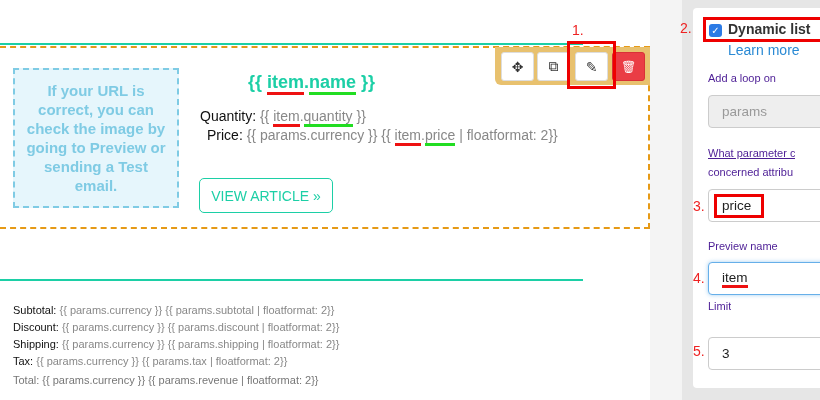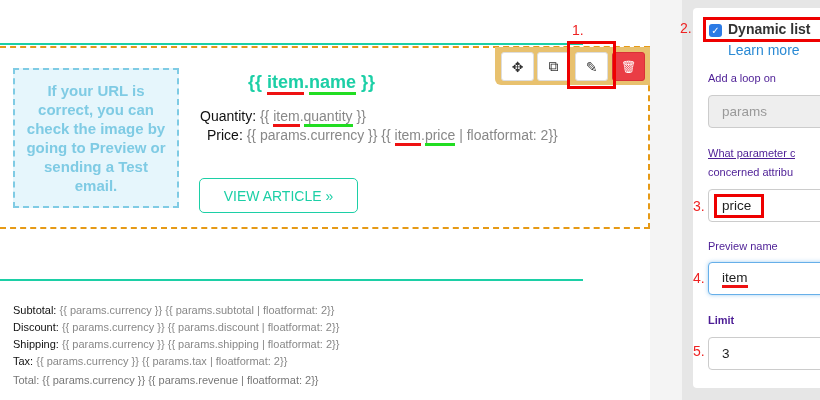--- a/index.html
+++ b/index.html
@@ -24,7 +24,7 @@
     .line { position: absolute; left: 200px; font-size: 14px; color: #111; white-space: nowrap; }
     .tpl { color: #888; }
 
-    .view-btn { position: absolute; left: 199px; top: 178px; width: 159px; height: 35px;
+    .view-btn { position: absolute; left: 199px; top: 178px; width: 134px; height: 35px;
       border: 1px solid #1ccfa6; border-radius: 5px; color: #1ccfa6; font-size: 14px;
       display: flex; align-items: center; justify-content: center; background: #fff; }
 

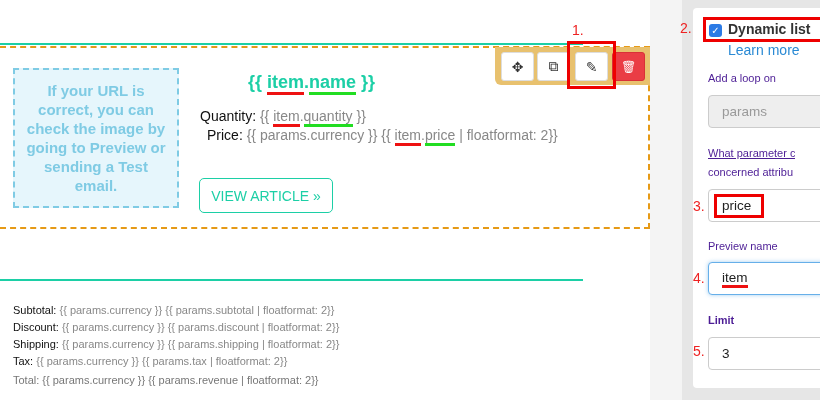--- a/index.html
+++ b/index.html
@@ -127,7 +127,7 @@
     <span class="ul-red" style="border-bottom-width:3px;">item</span>
   </div>
 
-<div class="p-label" style="top:314px;font-weight:bold;">Limit</div>
+<div class="p-label" style="top:300px;">Limit</div>
 <div class="p-input" style="top:337px;">3</div>
 
 <div class="annot-box" style="left:567px; top:41px; width:49px; height:48px;"></div>

